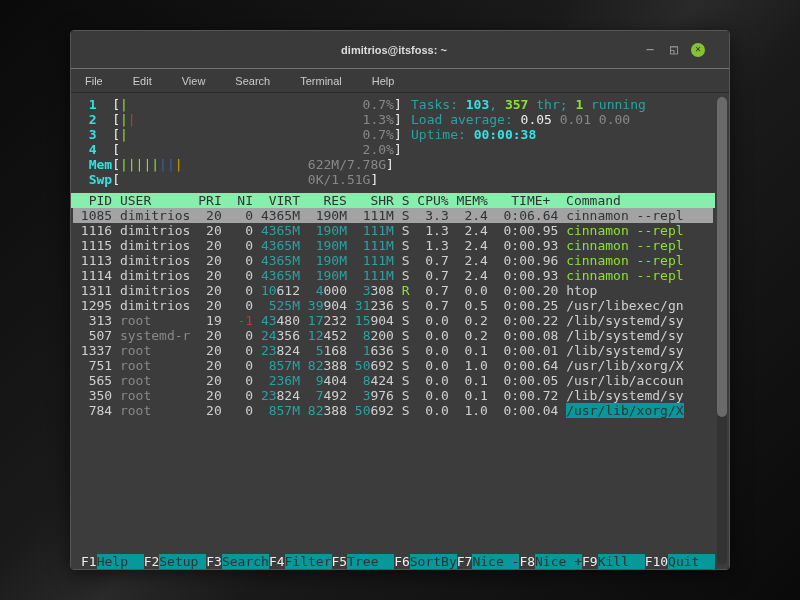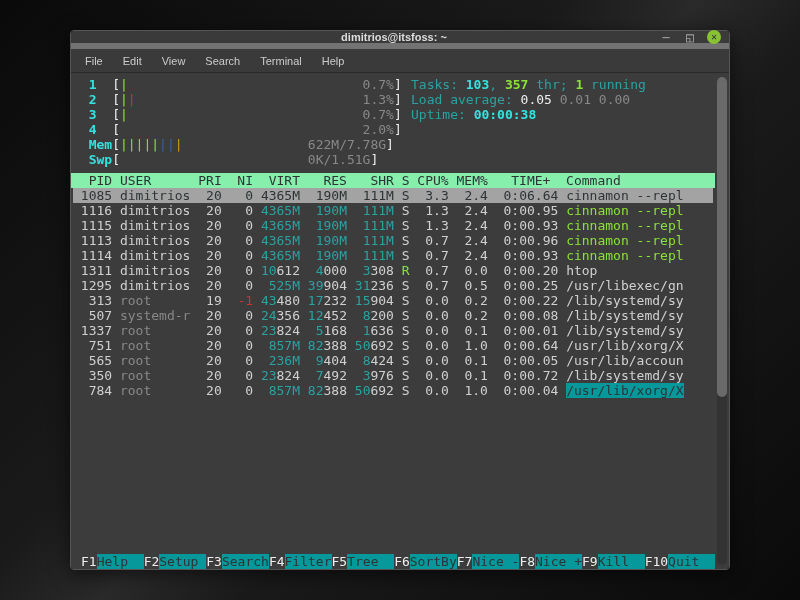--- a/index.html
+++ b/index.html
@@ -19,9 +19,9 @@
     box-shadow:0 4px 20px rgba(0,0,0,0.6);
   }
   .titlebar {
-    height:18px; background:#3a3a3a;
+    height:38px; background:#3a3a3a;
     display:flex; align-items:center; justify-content:space-between;
-    padding:0 8px; border-bottom:6px solid #737373;
+    padding:0 24px; border-bottom:1px solid #737373;
   }
   .title { flex:1; text-align:center; color:#ddd; font-size:11px; font-weight:bold;}
   .win-controls { display:flex; gap:10px; align-items:center;}

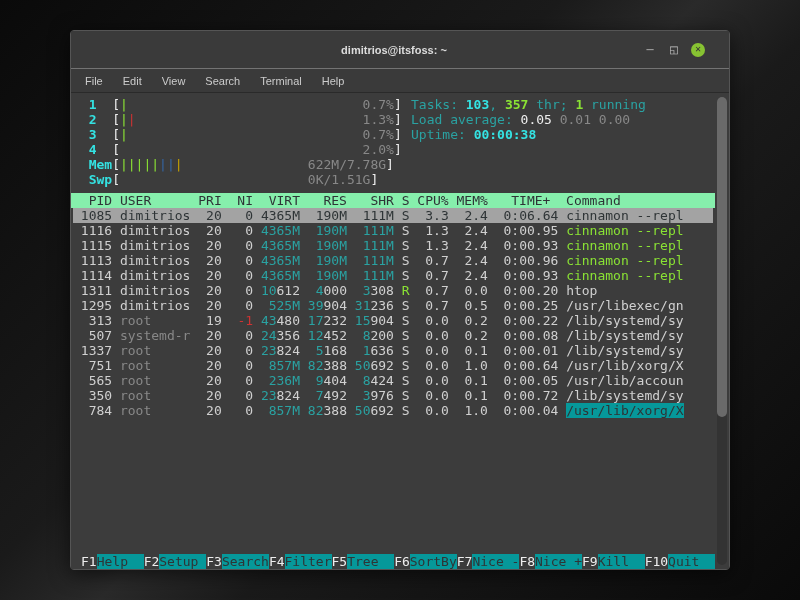--- a/index.html
+++ b/index.html
@@ -29,7 +29,7 @@
   .win-close { width:14px; height:14px; border-radius:50%; background:#87c232; display:flex; align-items:center; justify-content:center; color:#333; font-size:8px; cursor:pointer;}
   .menubar {
     height:24px; background:#3a3a3a;
-    display:flex; align-items:center; gap:4px;
+    display:flex; align-items:center; gap:14px;
     padding:0 6px; border-bottom:1px solid #2a2a2a;
   }
   .menu-item { color:#ccc; padding:2px 8px; font-size:11px; cursor:pointer;}

